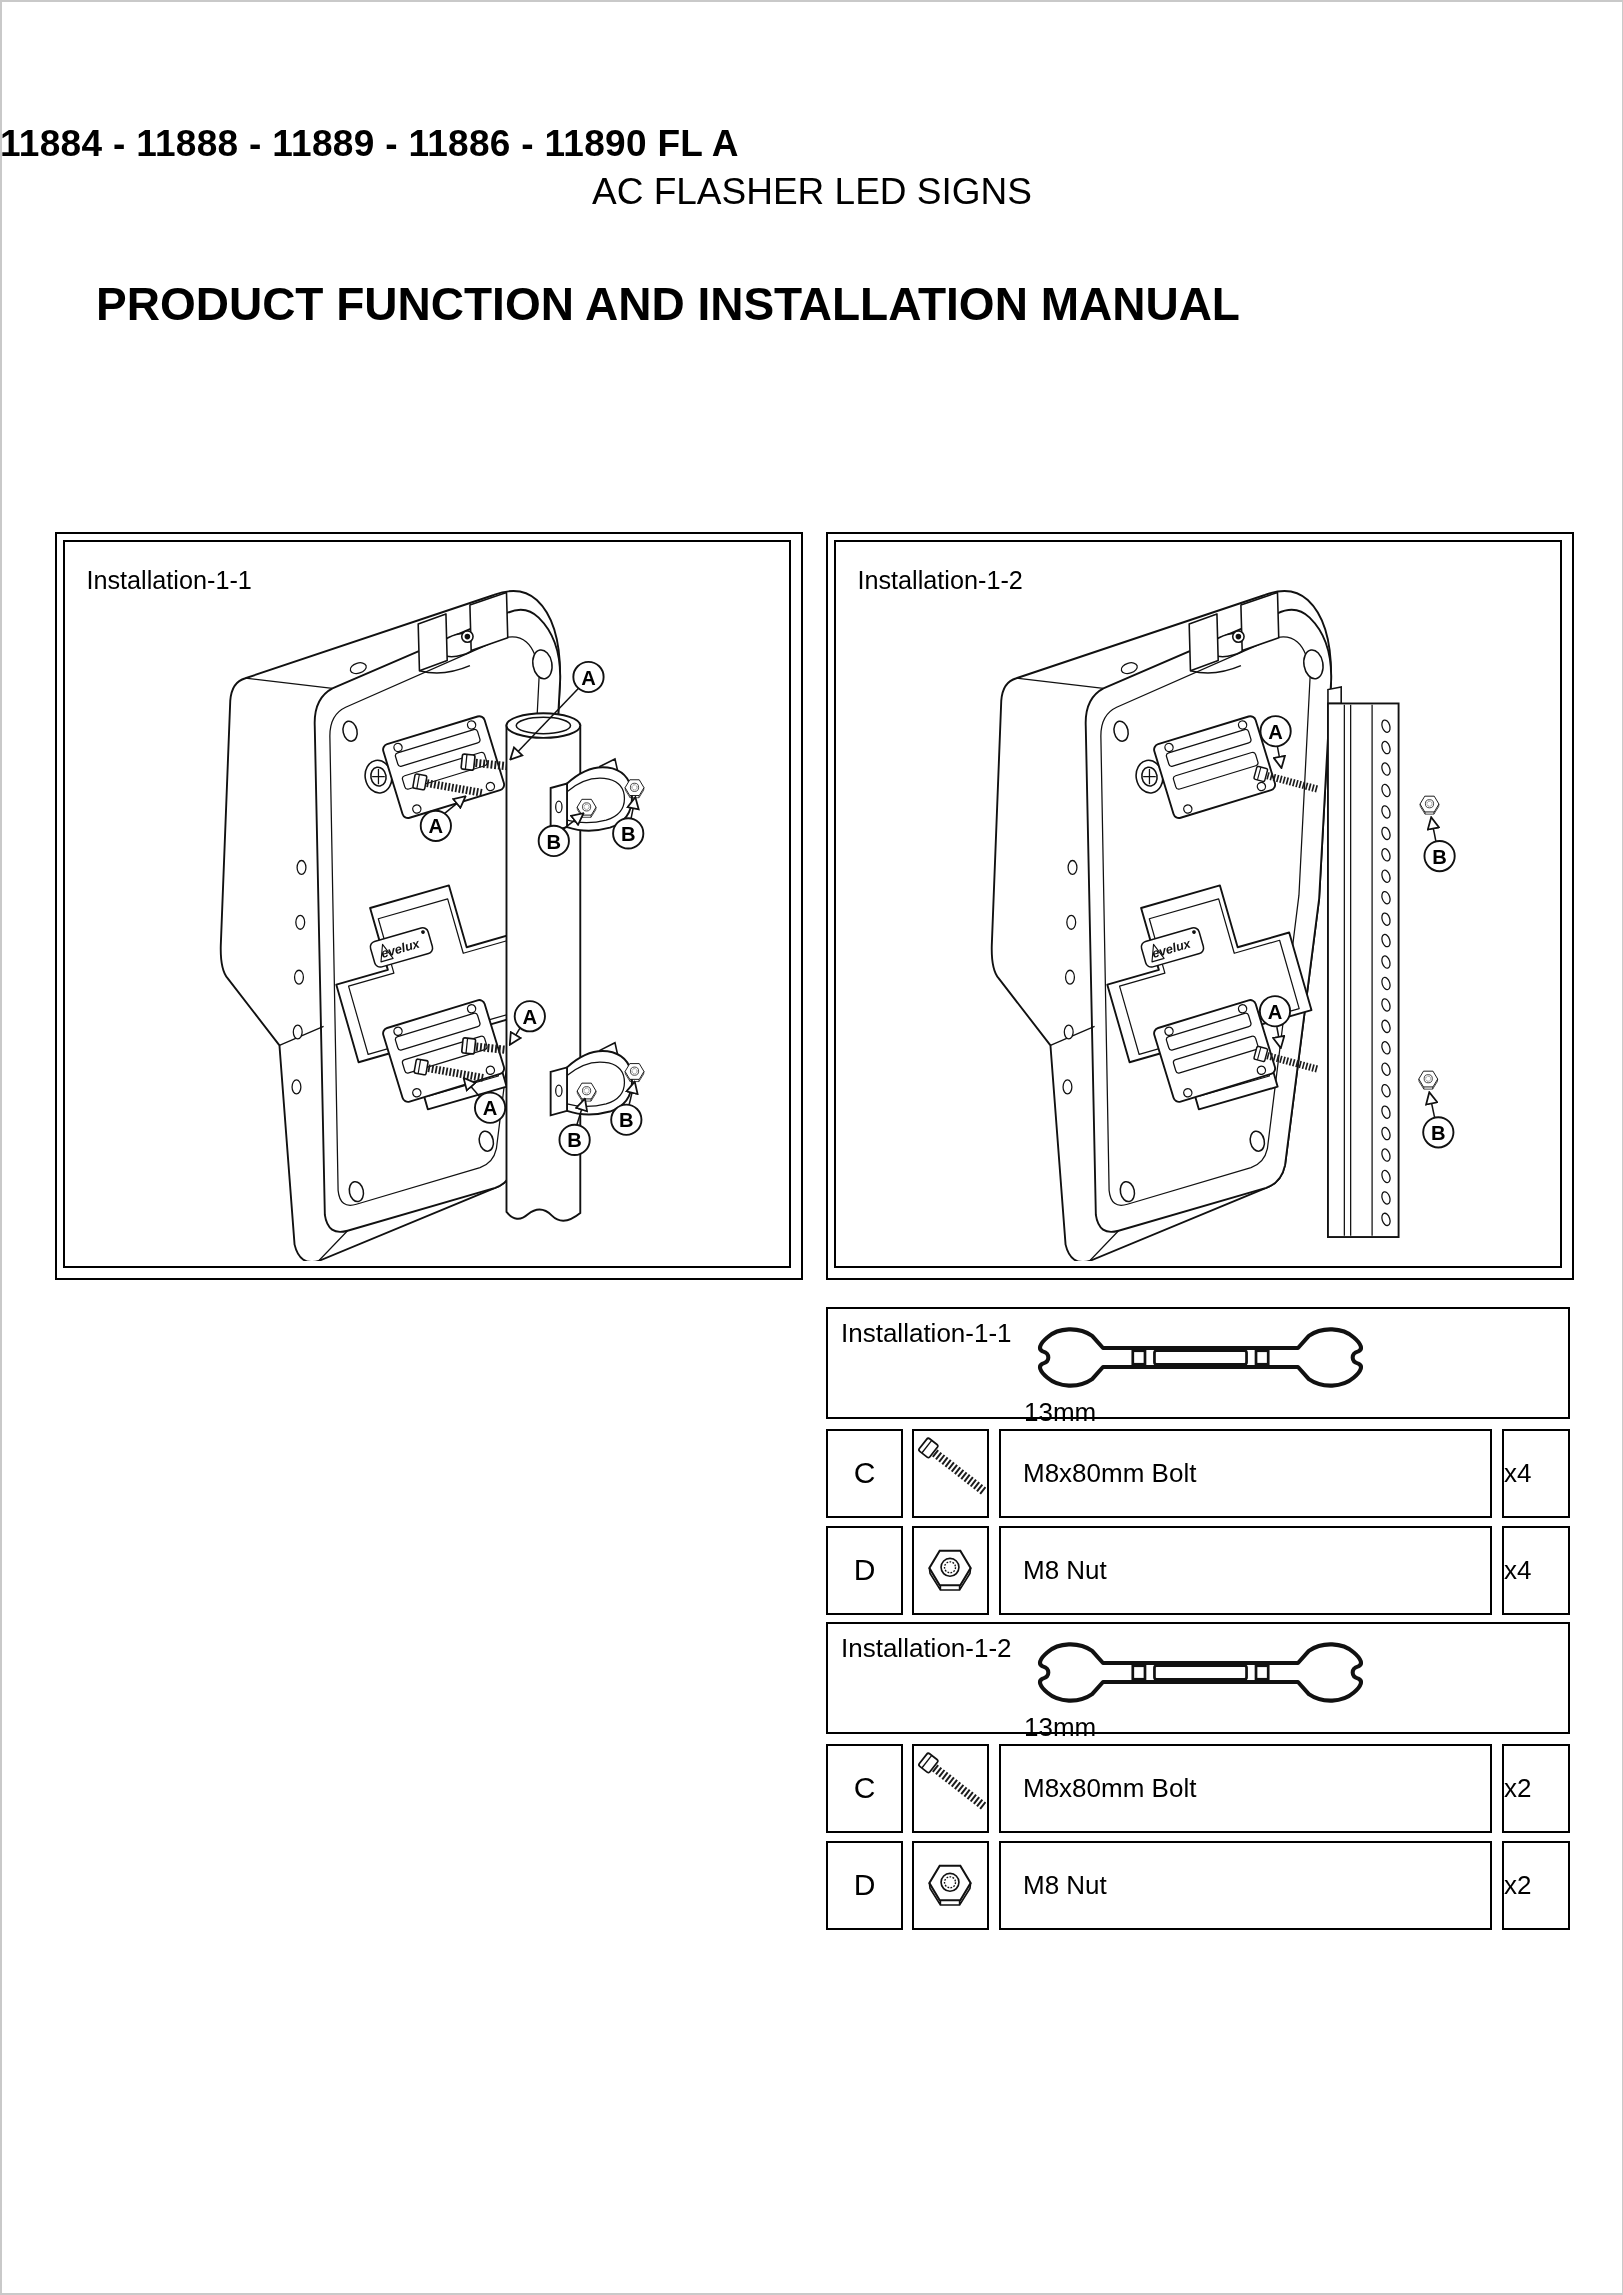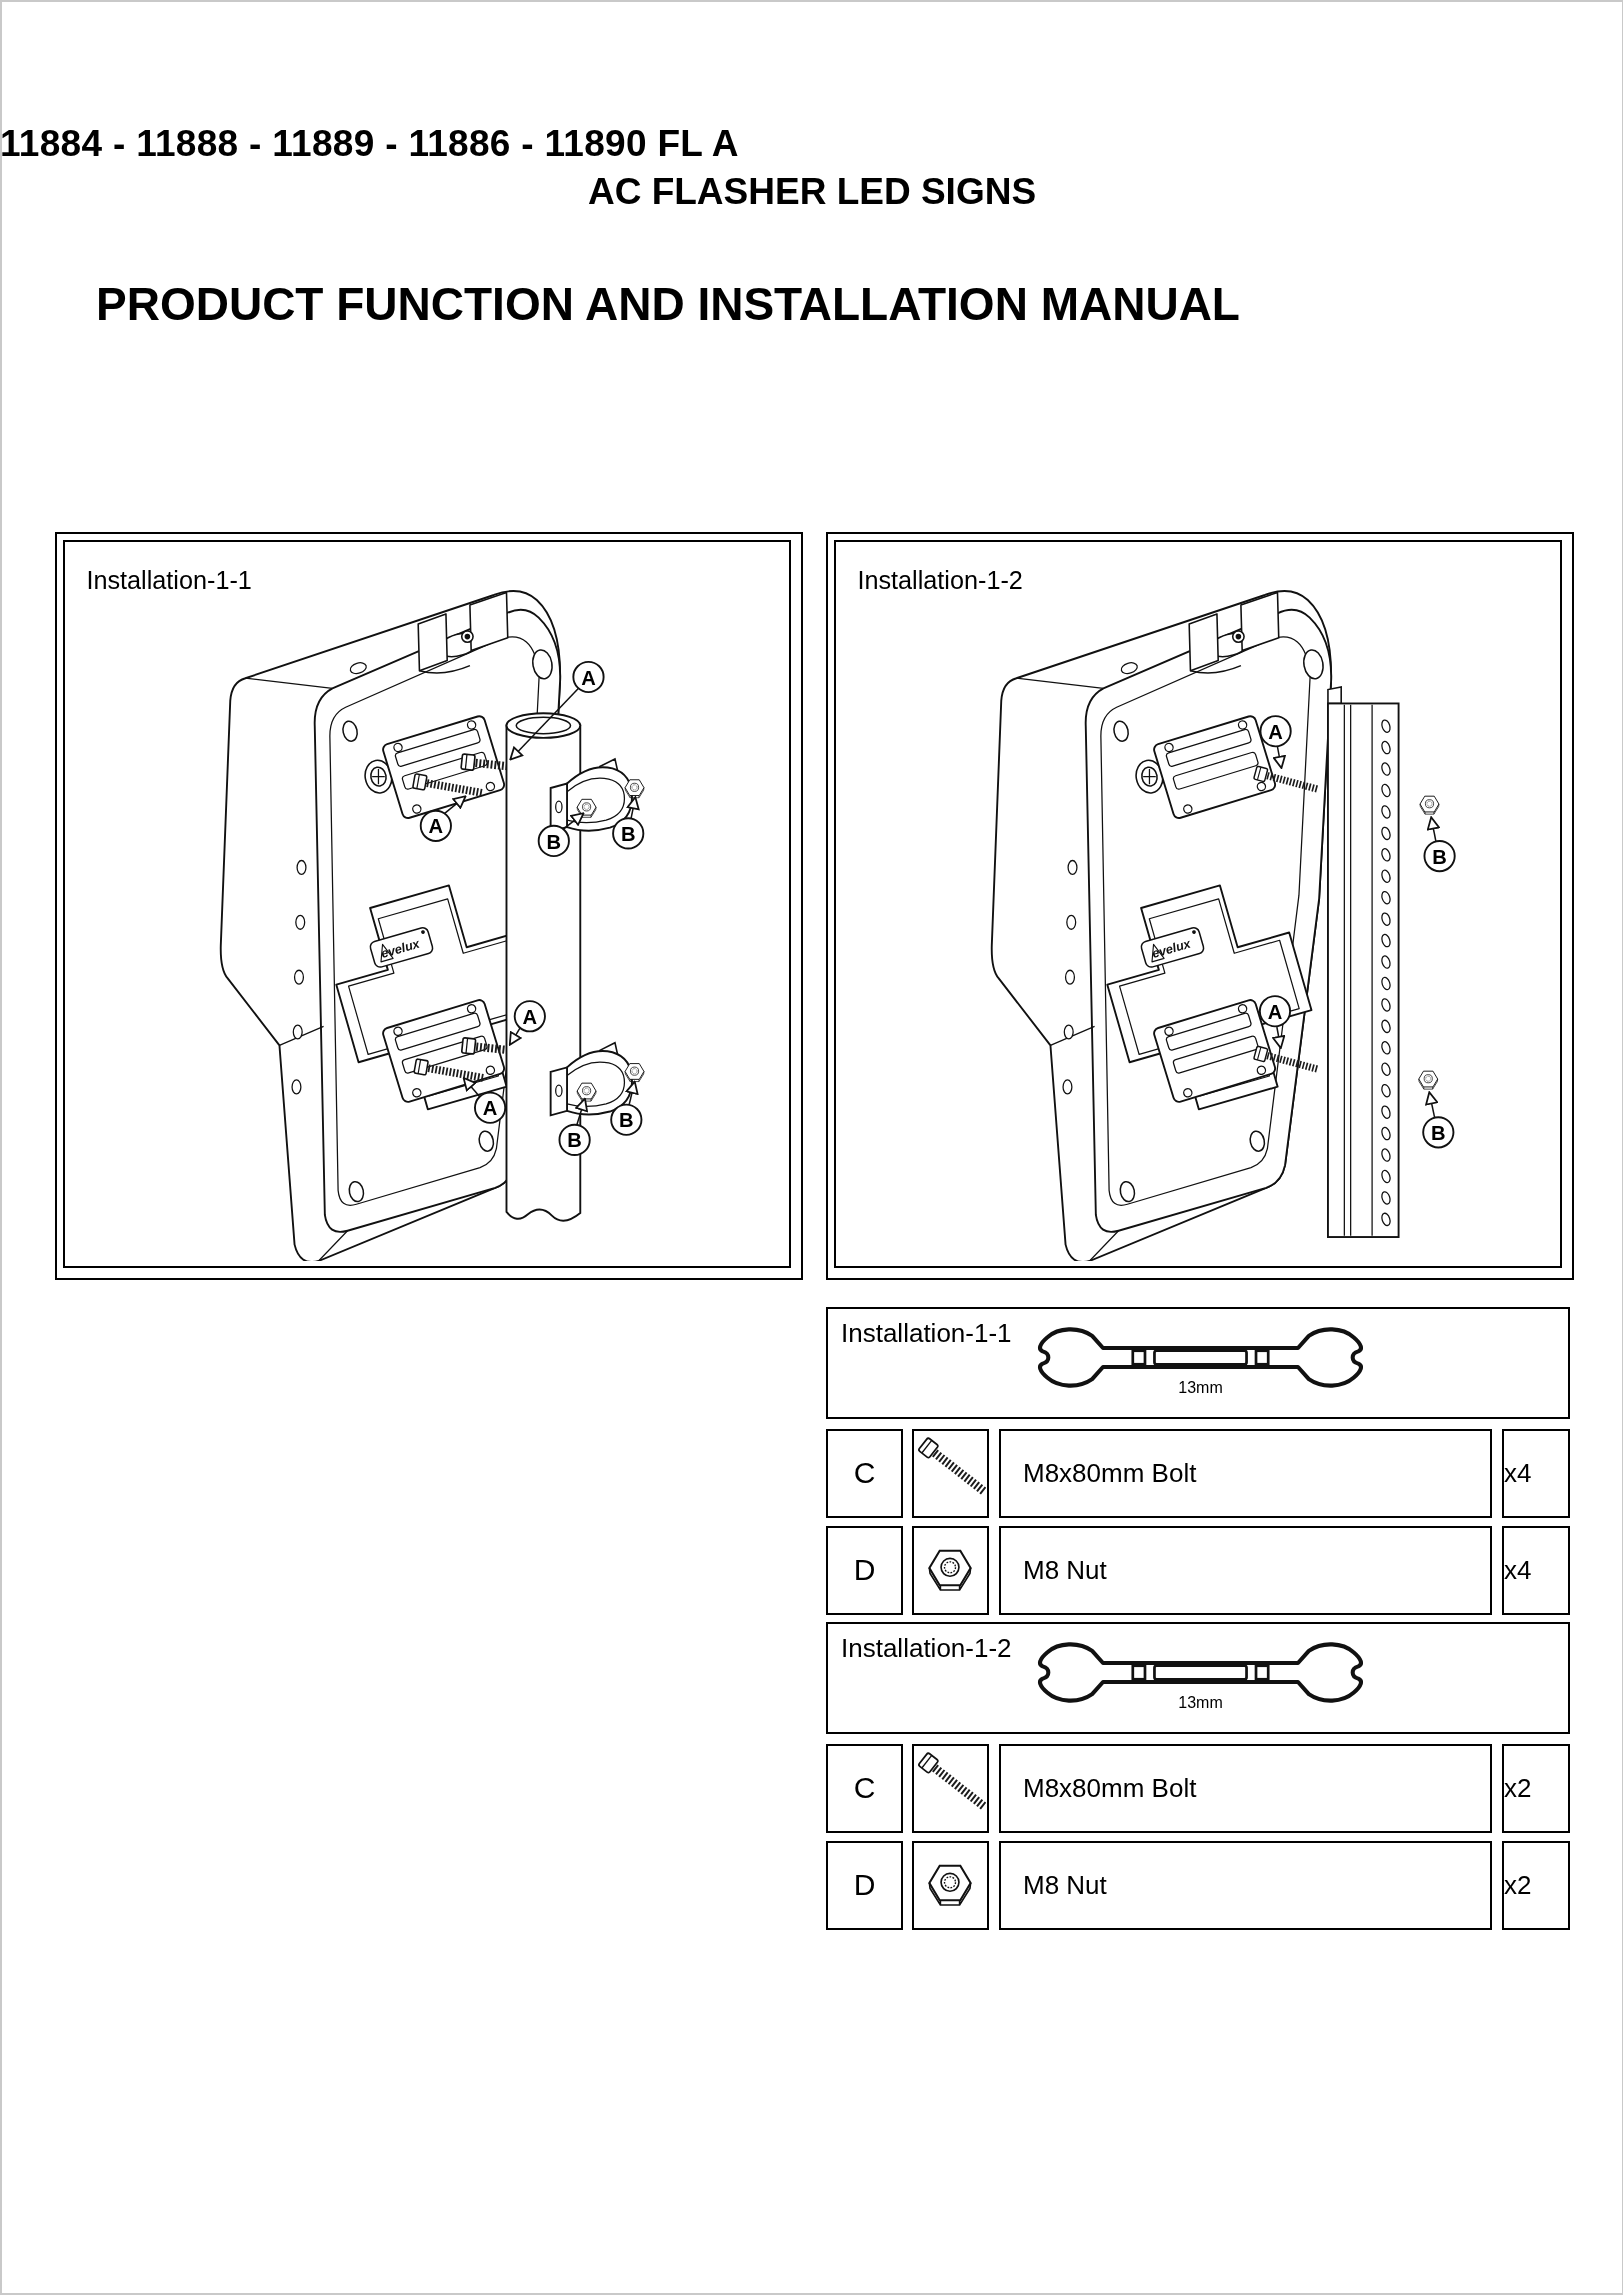--- a/index.html
+++ b/index.html
@@ -16,7 +16,7 @@
   .title1{position:absolute;top:123px;left:0;width:1624px;text-align:left;
     font-size:37px;font-weight:bold;letter-spacing:0.3px;}
   .title2{position:absolute;top:171px;left:0;width:1624px;text-align:center;
-    font-size:37px;font-weight:bold;}
+    font-size:37px;font-weight:normal;}
   .heading{position:absolute;top:277px;left:0;width:1336px;text-align:center;
     font-size:46px;font-weight:bold;}
   .panel{position:absolute;width:744px;height:744px;border:2px solid #000;background:#fff;}

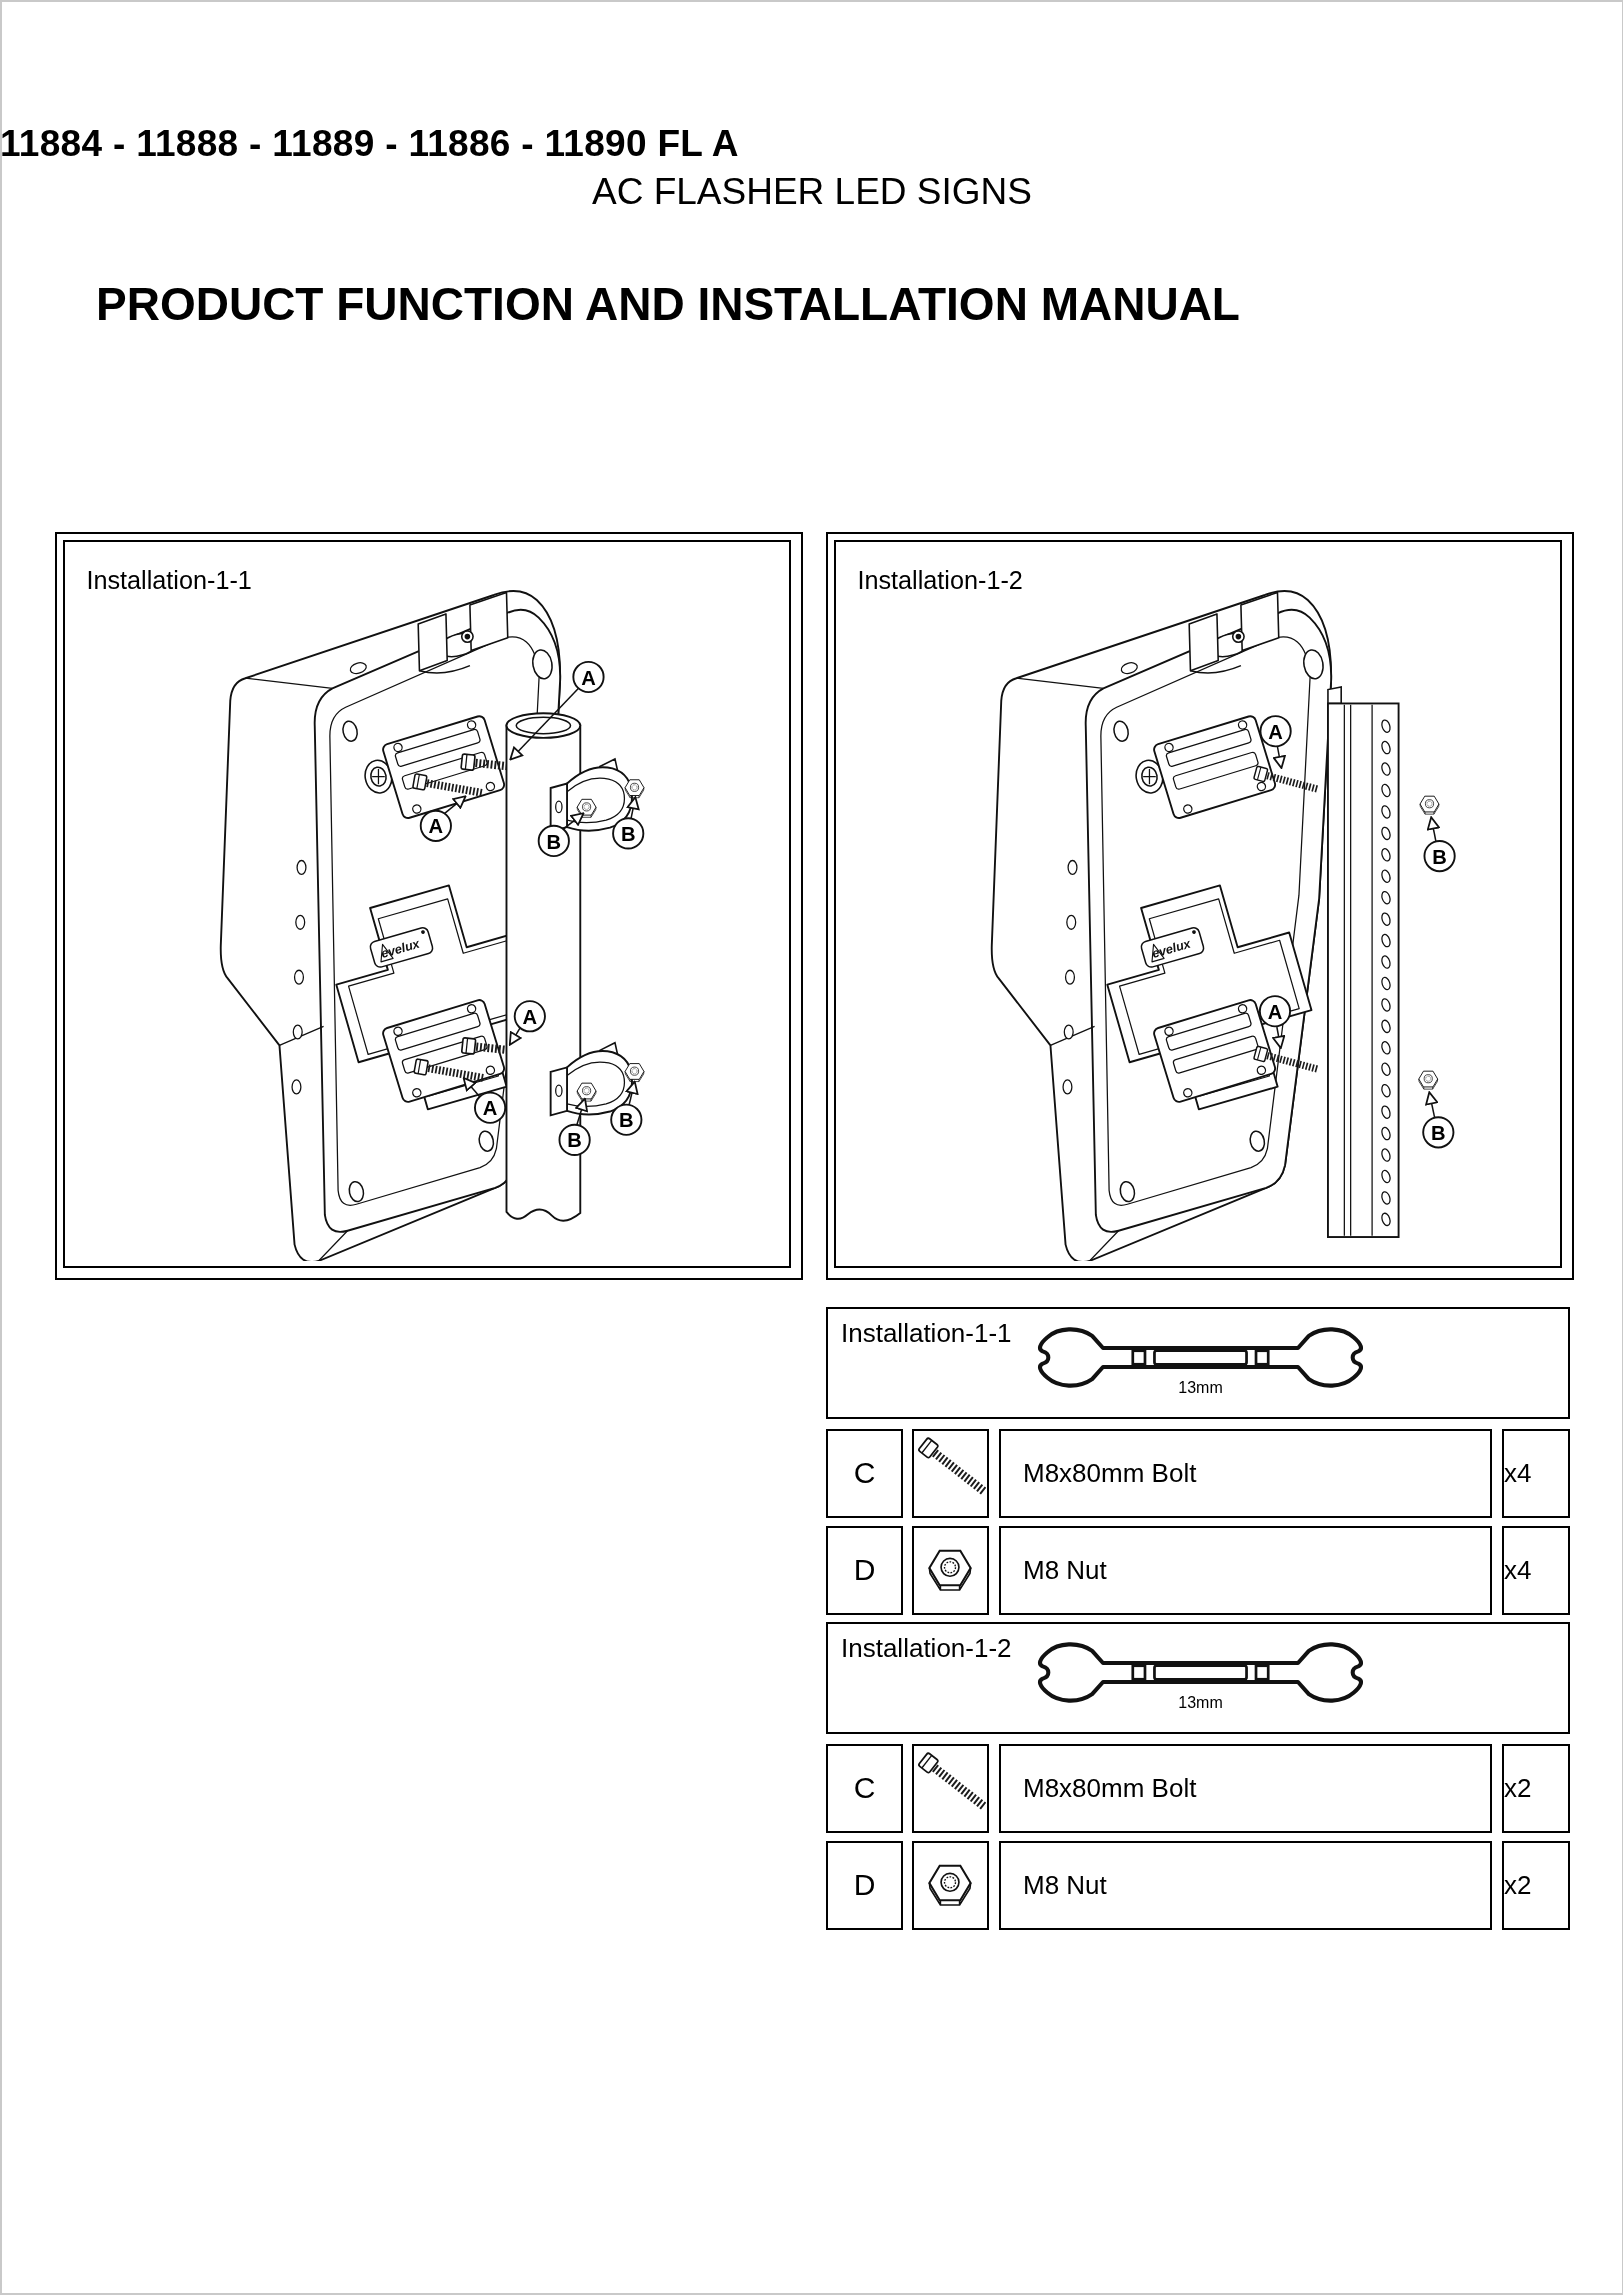--- a/index.html
+++ b/index.html
@@ -27,7 +27,7 @@
   .sect{position:absolute;left:826px;width:744px;height:112px;border:2.6px solid #000;background:#fff;box-sizing:border-box;}
   .sect-label{position:absolute;left:13px;top:9.2px;font-size:26px;}
   .tool-wrench{position:absolute;left:196px;top:15.7px;width:353px;height:65px;}
-  .tool-size{position:absolute;left:196px;top:70px;width:353px;text-align:center;font-size:16px;}
+  .tool-size{position:absolute;left:196px;top:88px;width:353px;text-align:left;font-size:26px;}
   .prow{position:absolute;left:826px;width:744px;height:89px;}
   .pbox{position:absolute;top:0;height:89px;border:2.6px solid #000;background:#fff;box-sizing:border-box;}
   .pbox-key{left:0;width:77px;text-align:center;font-size:30px;line-height:84px;}

